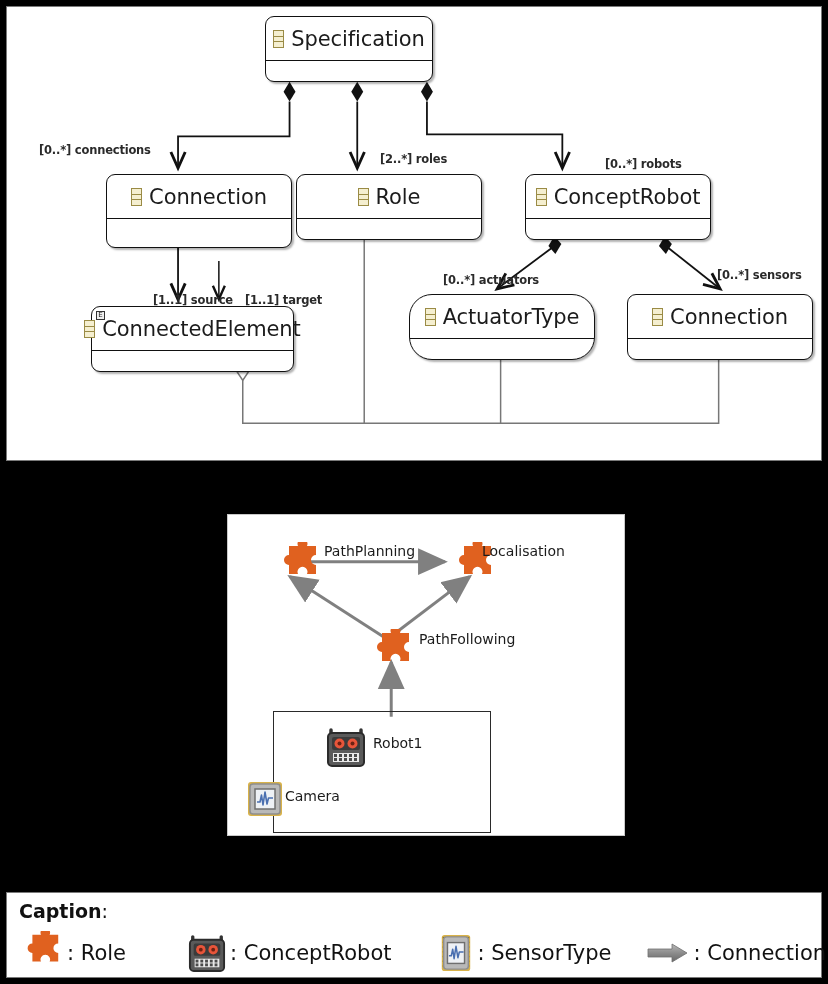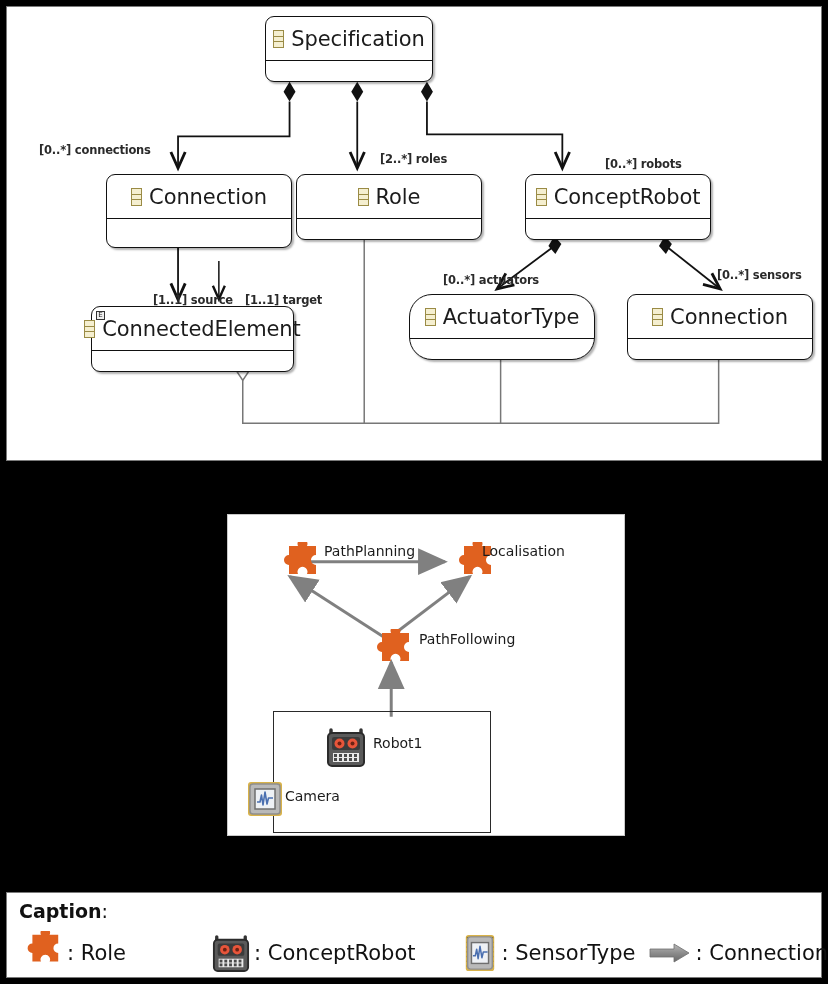--- a/index.html
+++ b/index.html
@@ -357,7 +357,7 @@
 
   <div class="legend-row">
 
-    <div class="legend-item" style="margin-right:86px;">
+    <div class="legend-item" style="margin-right:62px;">
       <span class="legend-ico" style="width:44px;height:44px;">
         <svg viewBox="0 0 46 46" width="44" height="44">
           <path d="M14,4 h9 a5,5 0 1 1 9,0 h9 v9 a5,5 0 1 0 0,10 v9 h-9 a5,5 0 1 0 -9,0 h-9 v-9 a5,5 0 1 1 0,-10 z" fill="#E0611F"></path>

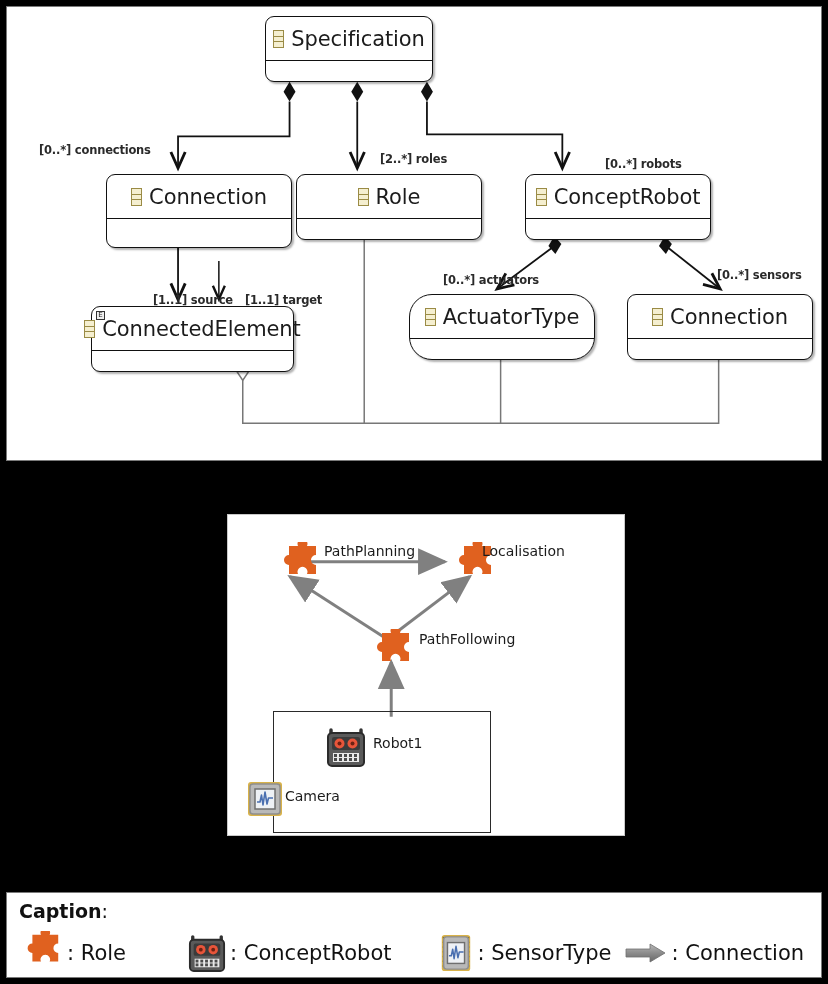--- a/index.html
+++ b/index.html
@@ -395,7 +395,7 @@
       <span class="legend-text">: ConceptRobot</span>
     </div>
 
-    <div class="legend-item" style="margin-right:12px;">
+    <div class="legend-item" style="margin-right:34px;">
       <span class="legend-ico" style="width:36px;height:40px;">
         <svg viewBox="0 0 38 42" width="36" height="40">
           <rect x="4" y="2" width="30" height="38" rx="3" fill="#d8b24a"></rect>

